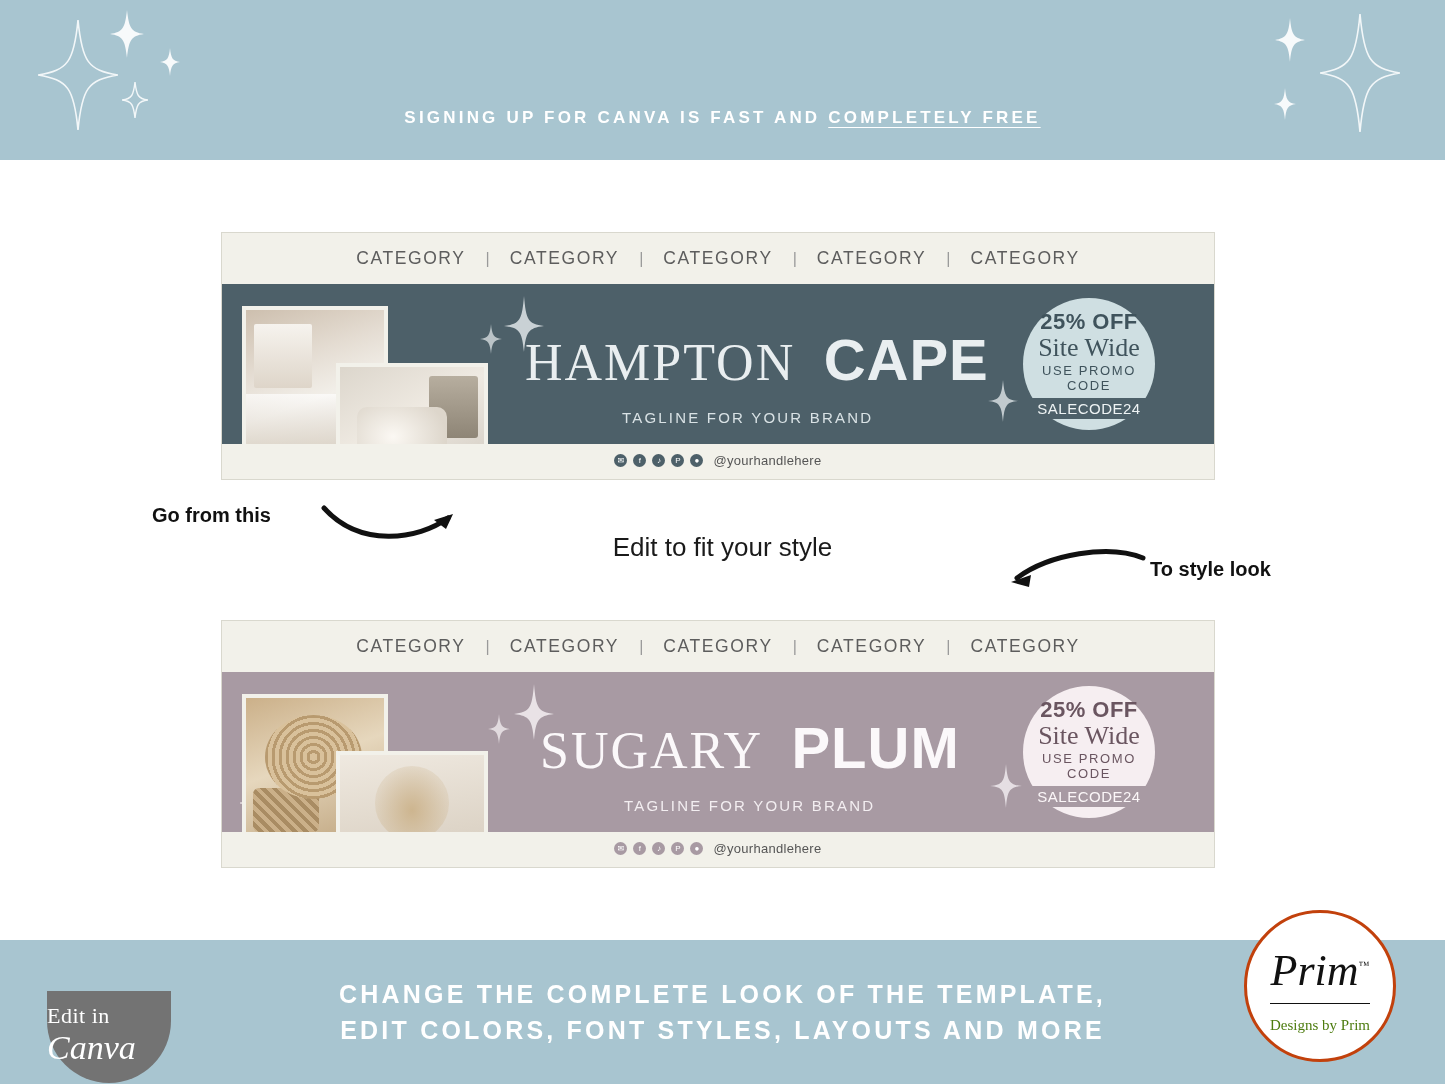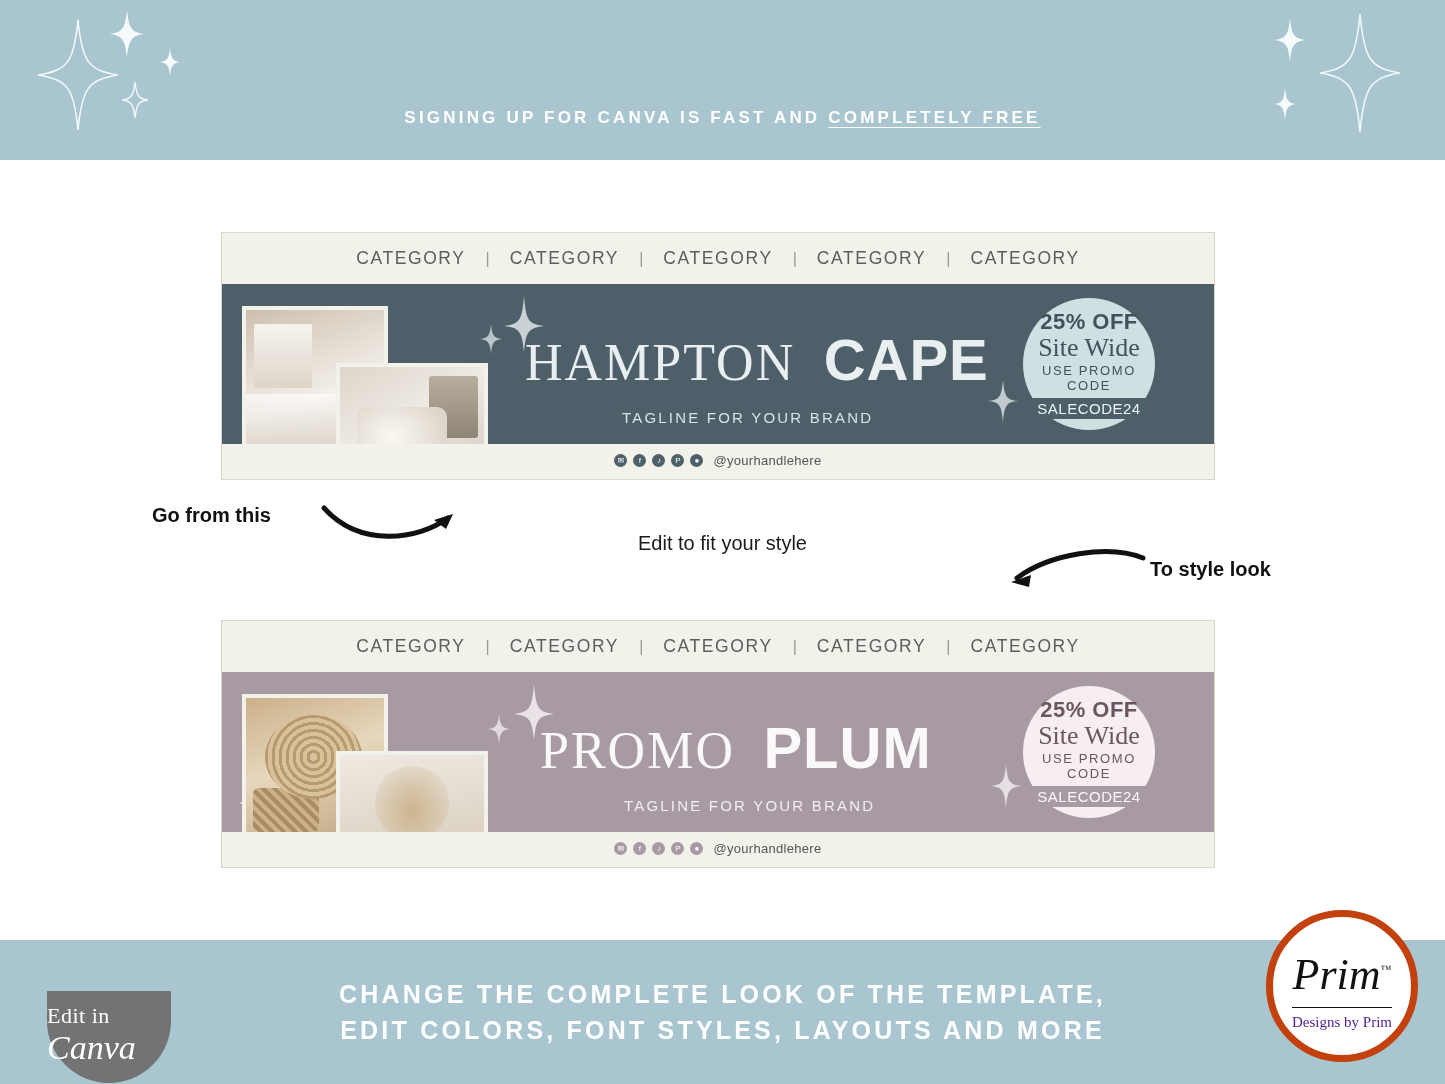--- a/index.html
+++ b/index.html
@@ -239,7 +239,7 @@
   #anno-look { left: 1150px; top: 558px; font-size: 20px; }
   #anno-edit {
     left: 0; top: 532px; width: 1445px; text-align: center;
-    font-size: 20px; color: #1a1a1a; font-weight: normal;
+    font-size: 26px; color: #1a1a1a; font-weight: normal;
   }
   .arrow { position: absolute; }
 

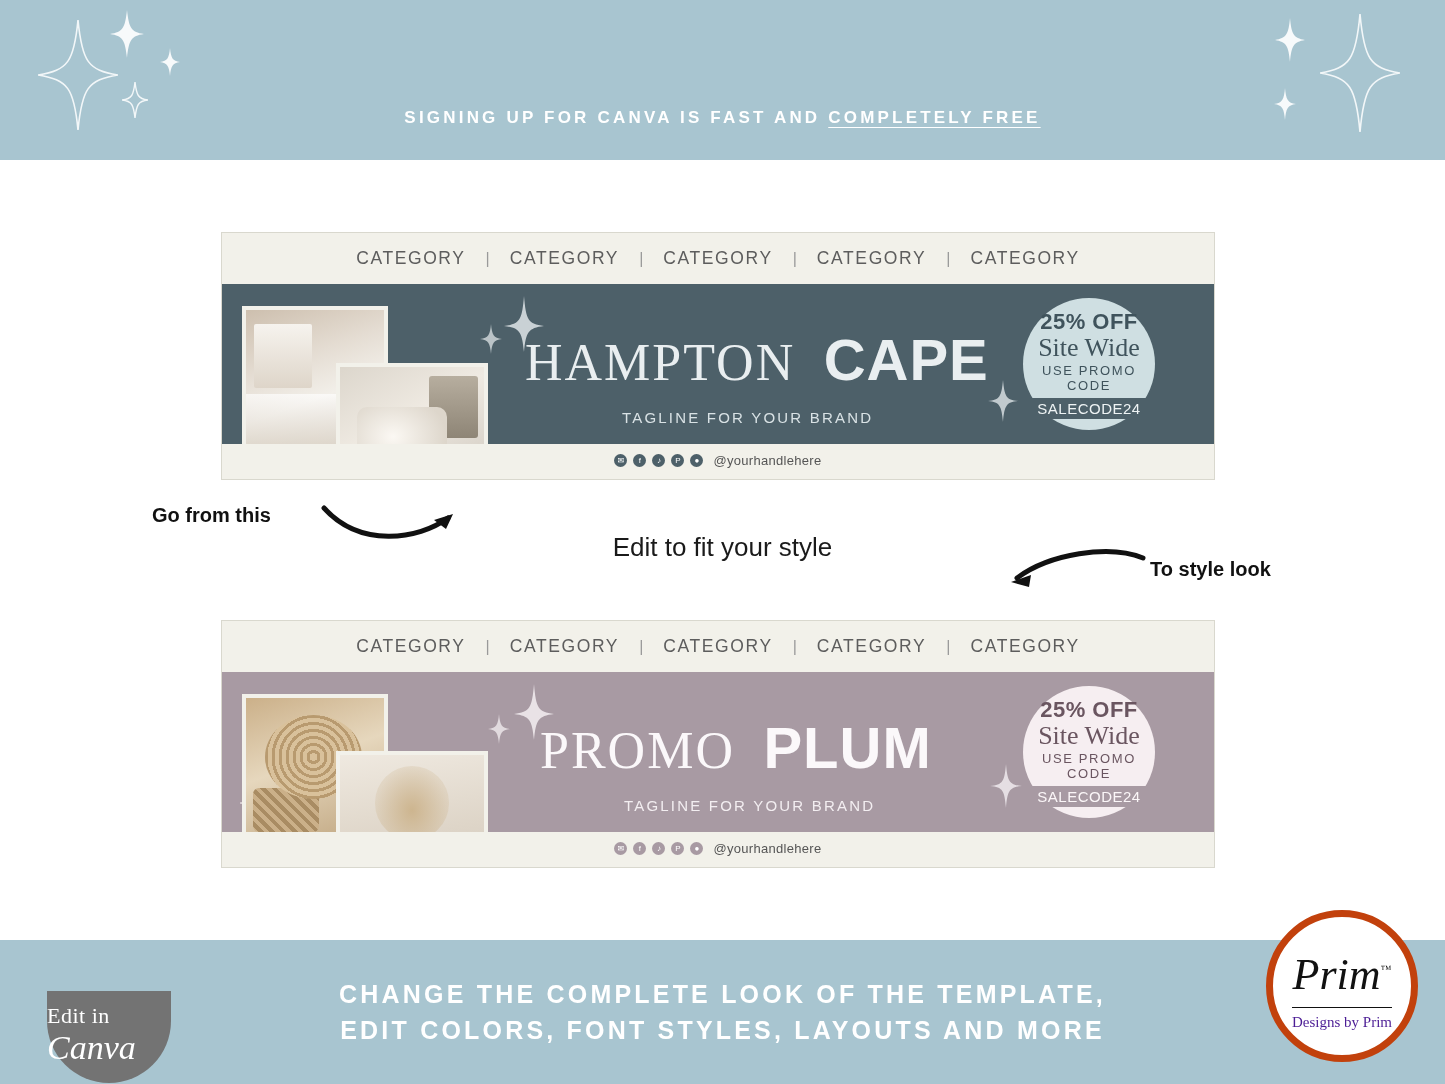--- a/index.html
+++ b/index.html
@@ -493,7 +493,7 @@
     </div>
 
     <div class="hero-title" style="left:318px;top:42px;font-size:52px;color:#fbf8fa;">
-      <span class="ht-thin">PROMO</span>
+      <span class="ht-thin">SUGARY</span>
       <span class="ht-bold" style="font-size:58px;margin-left:14px;">PLUM</span>
     </div>
 

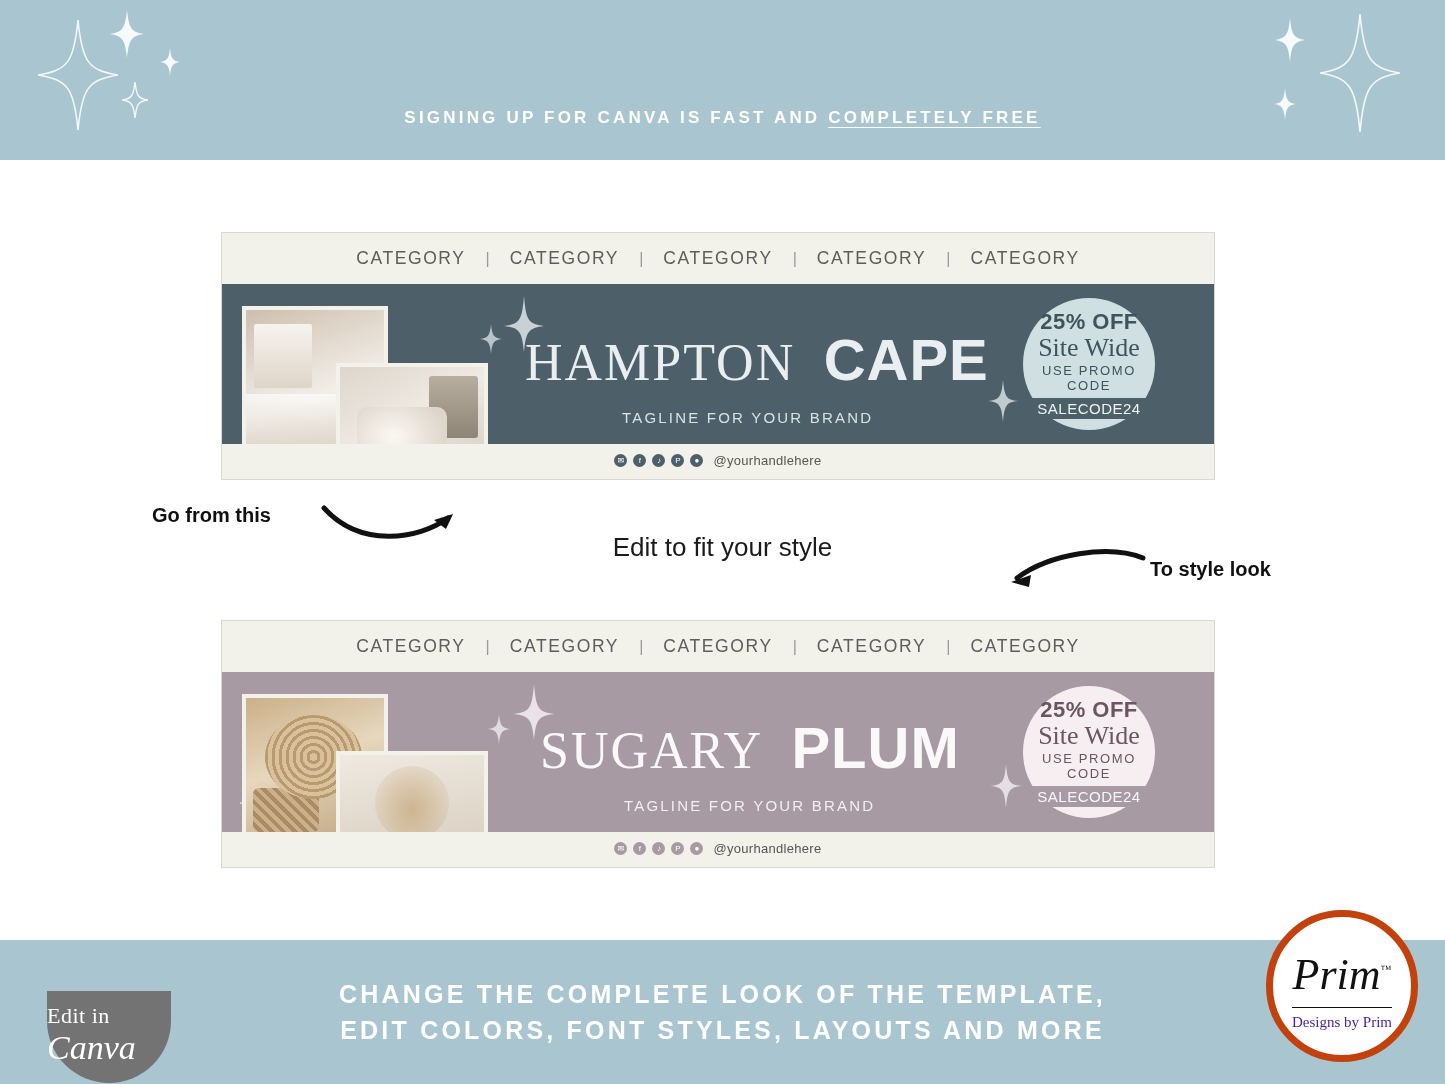--- a/index.html
+++ b/index.html
@@ -289,11 +289,11 @@
 
   .prim-logo {
     position: absolute;
-    right: 27px; top: 910px;
+    right: 49px; top: 910px;
     width: 152px; height: 152px;
     border-radius: 50%;
     background: #ffffff;
-    border: 7px solid #c2410c;
+    border: 3px solid #c2410c;
     text-align: center;
     box-sizing: border-box;
   }

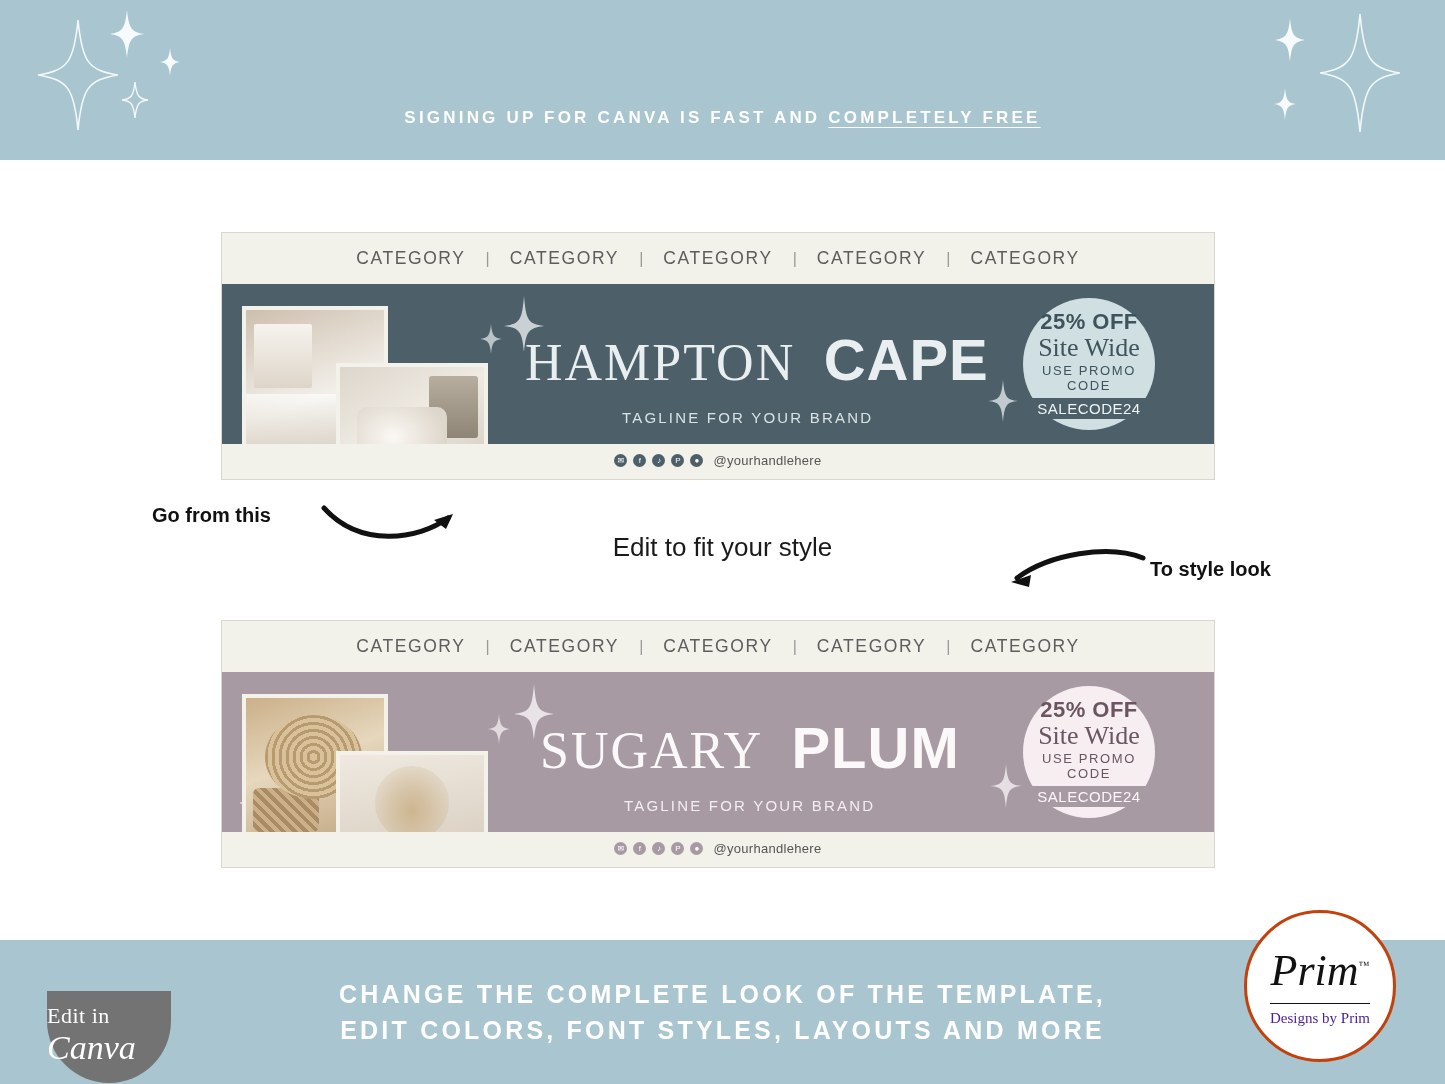--- a/index.html
+++ b/index.html
@@ -309,11 +309,11 @@
   .prim-sub {
     font-family: "Liberation Serif", serif;
     font-size: 15px;
-    color: #4c1d95;
+    color: #4d7c0f;
     margin-top: 10px;
     border-top: 1.5px solid #111;
     display: inline-block;
-    padding-top: 6px;
+    padding-top: 13px;
   }
 </style>
 </head>

